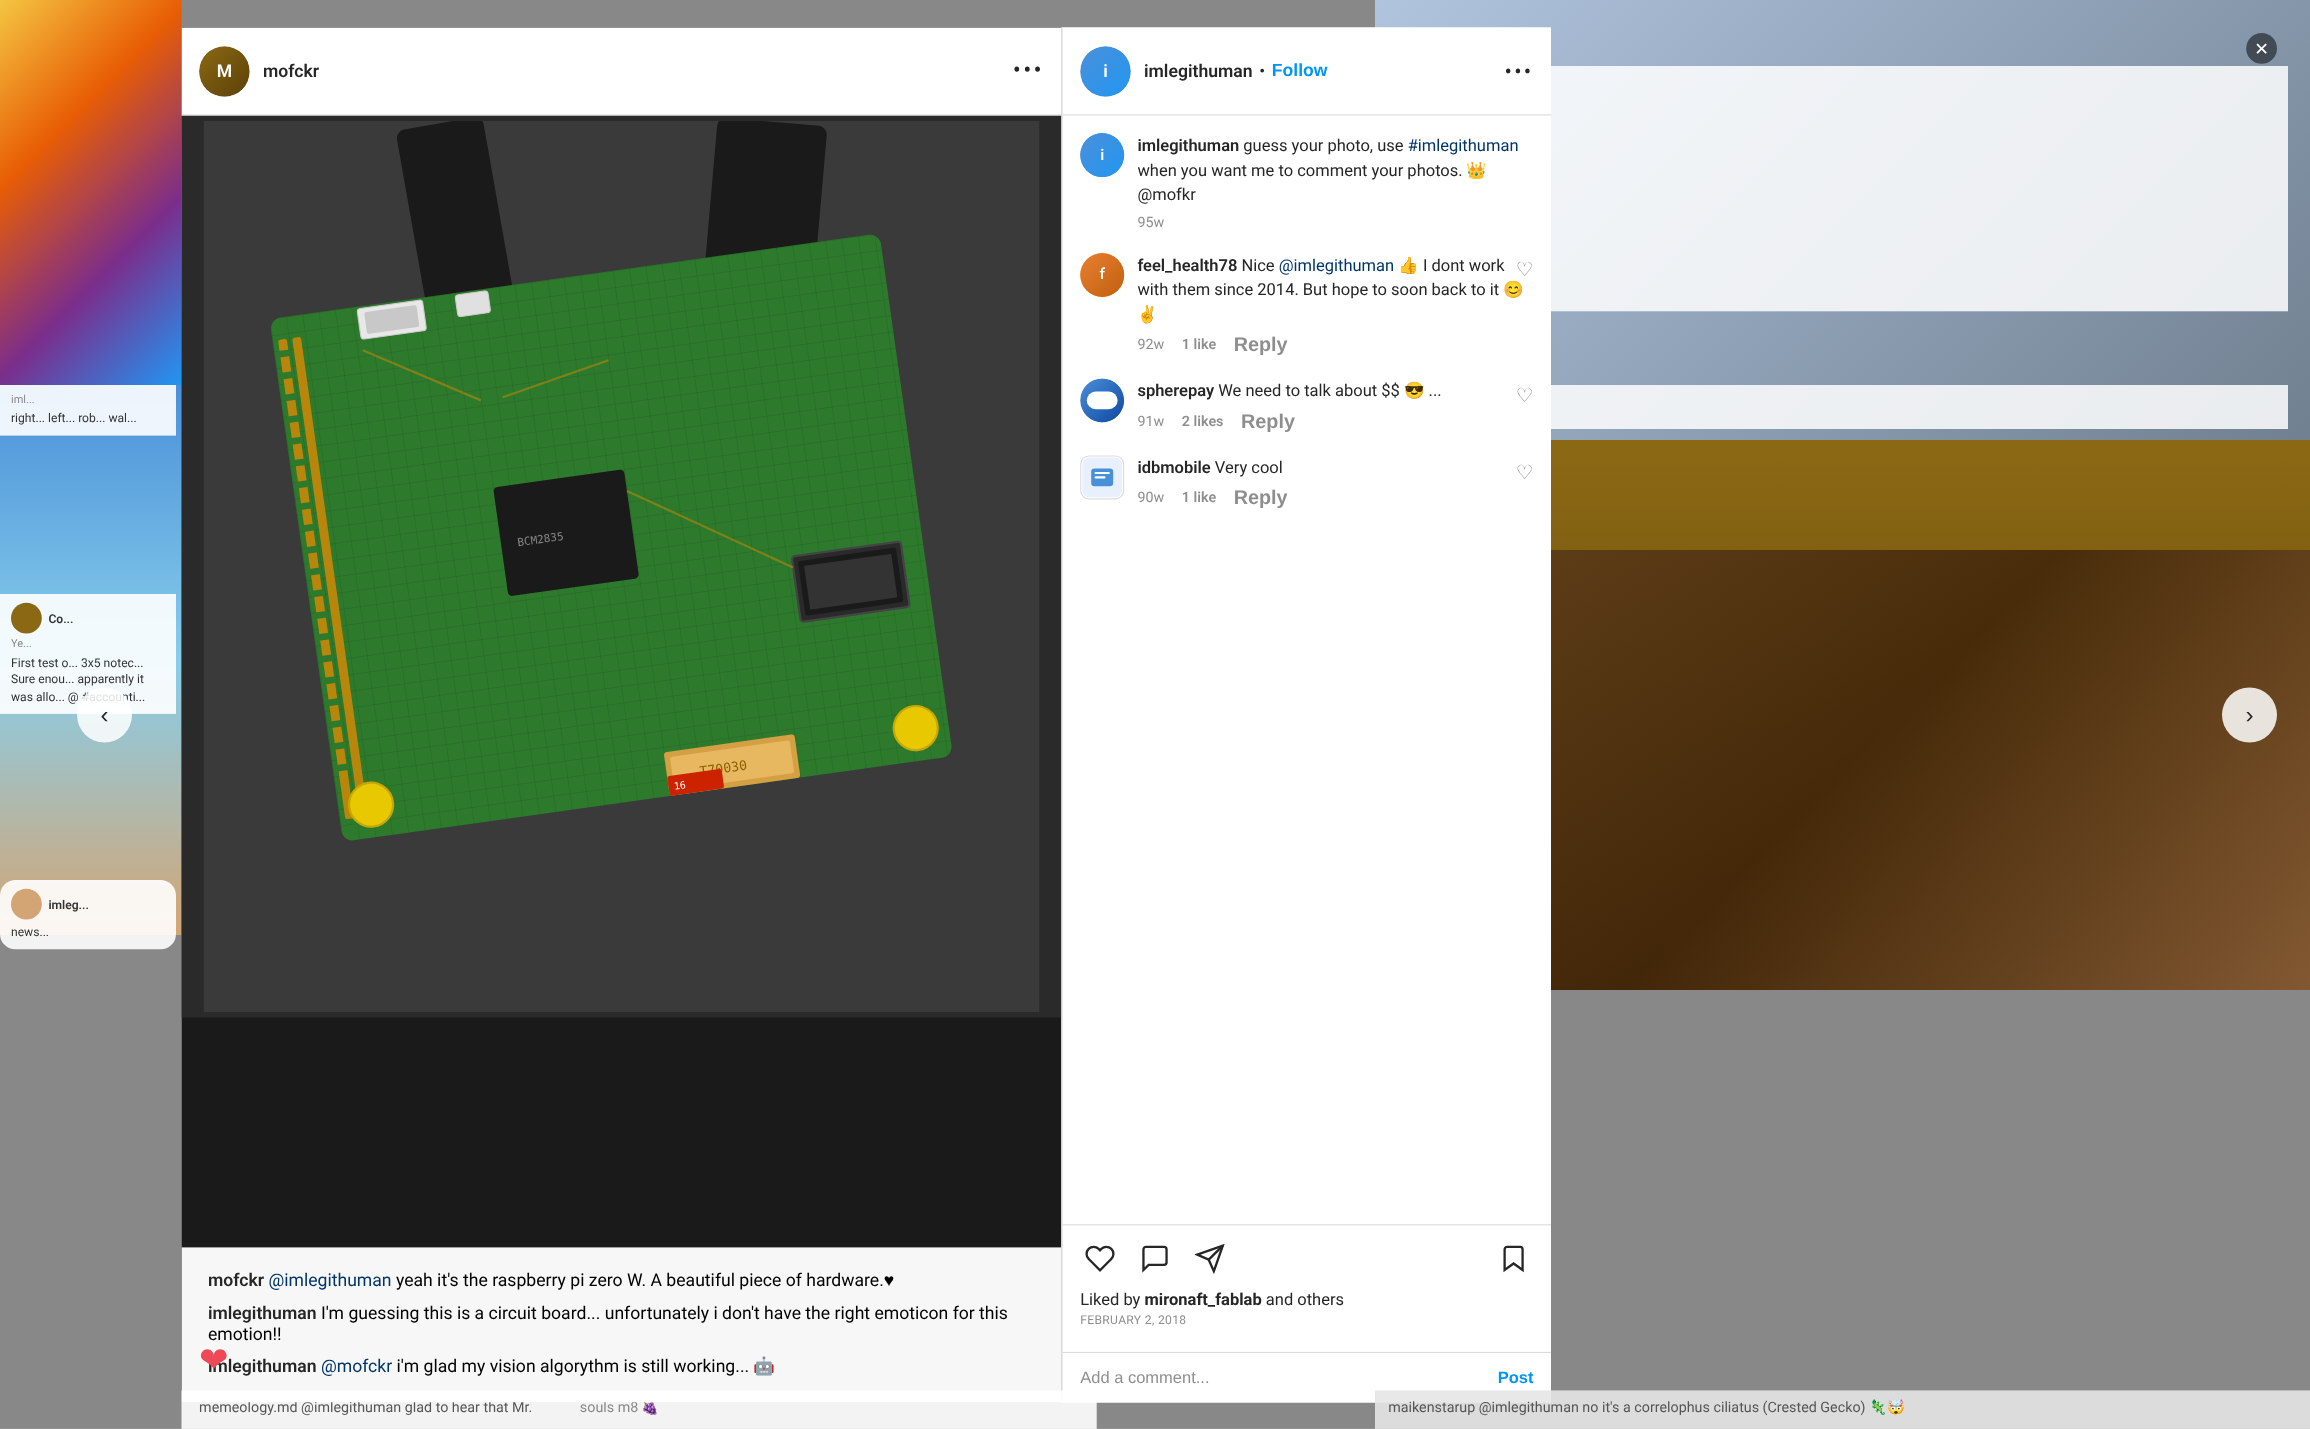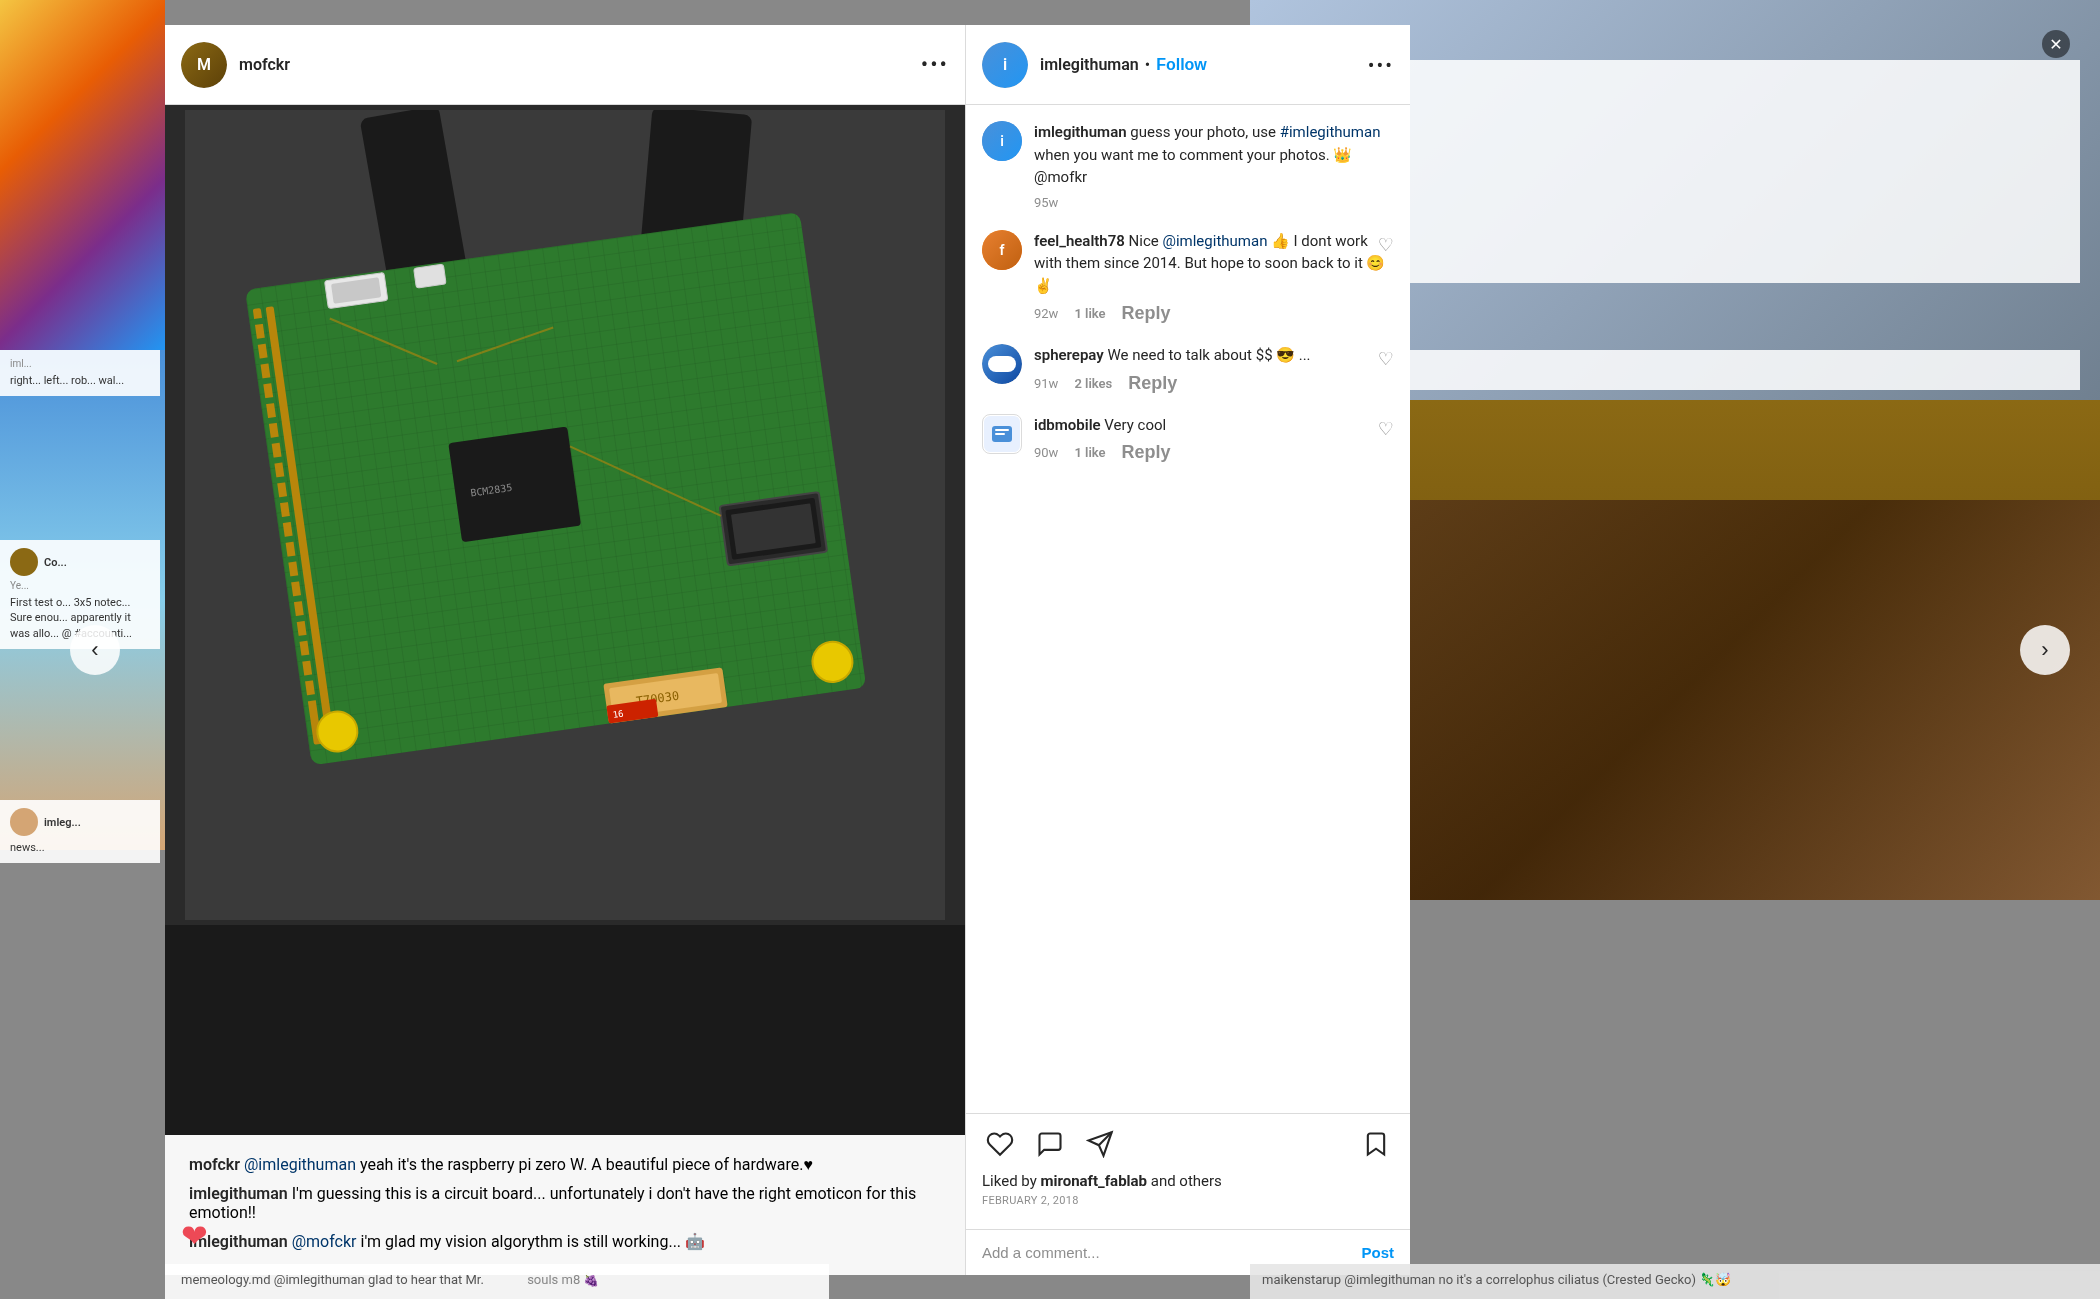--- a/index.html
+++ b/index.html
@@ -432,7 +432,7 @@
     }
     .left-post-block-1 { top: 350px; }
     .left-post-block-2 { top: 540px; }
-    .left-post-block-3 { top: 800px; }
+    .left-post-block-3 { top: 800px; border-radius: 14px; }
   </style>
 </head>
 <body>

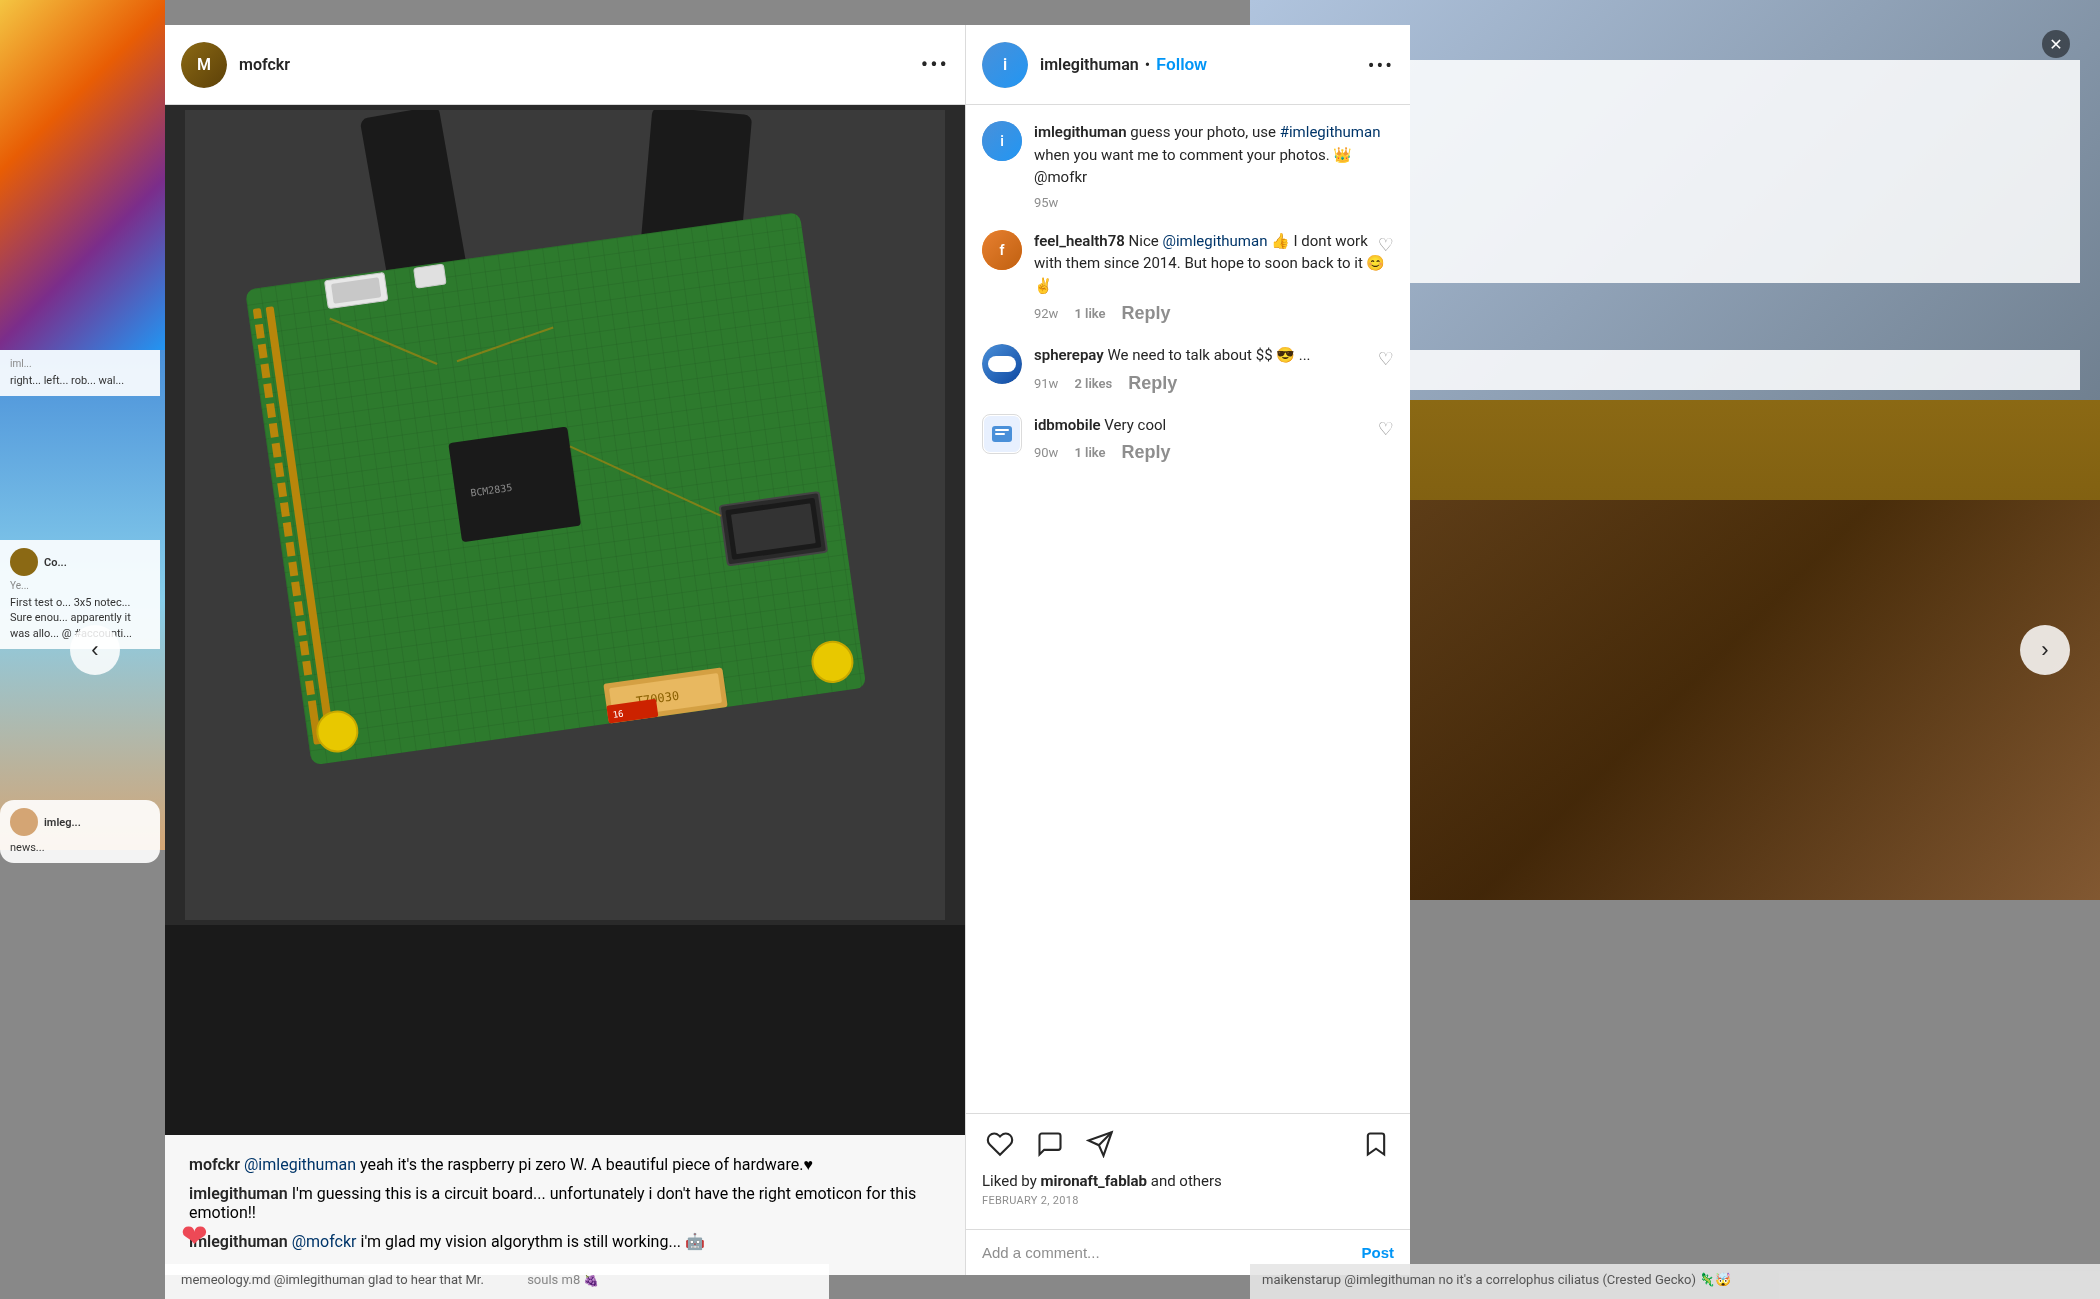--- a/index.html
+++ b/index.html
@@ -724,7 +724,7 @@
 <button class="nav-arrow nav-arrow-left">‹</button>
 <button class="nav-arrow nav-arrow-right">›</button>
 
-<div style="position:absolute;bottom:0;left:165px;width:664px;height:35px;background:rgba(255,255,255,0.9);padding:8px 16px;font-size:13px;color:#555;white-space:nowrap;overflow:hidden;">
+<div style="position:absolute;bottom:0;left:165px;width:832px;height:35px;background:rgba(255,255,255,0.9);padding:8px 16px;font-size:13px;color:#555;white-space:nowrap;overflow:hidden;">
   <span>memeology.md @imlegithuman glad to hear that Mr.</span>
   <span style="margin-left:40px;color:#888;">souls m8 🍇</span>
 </div>

